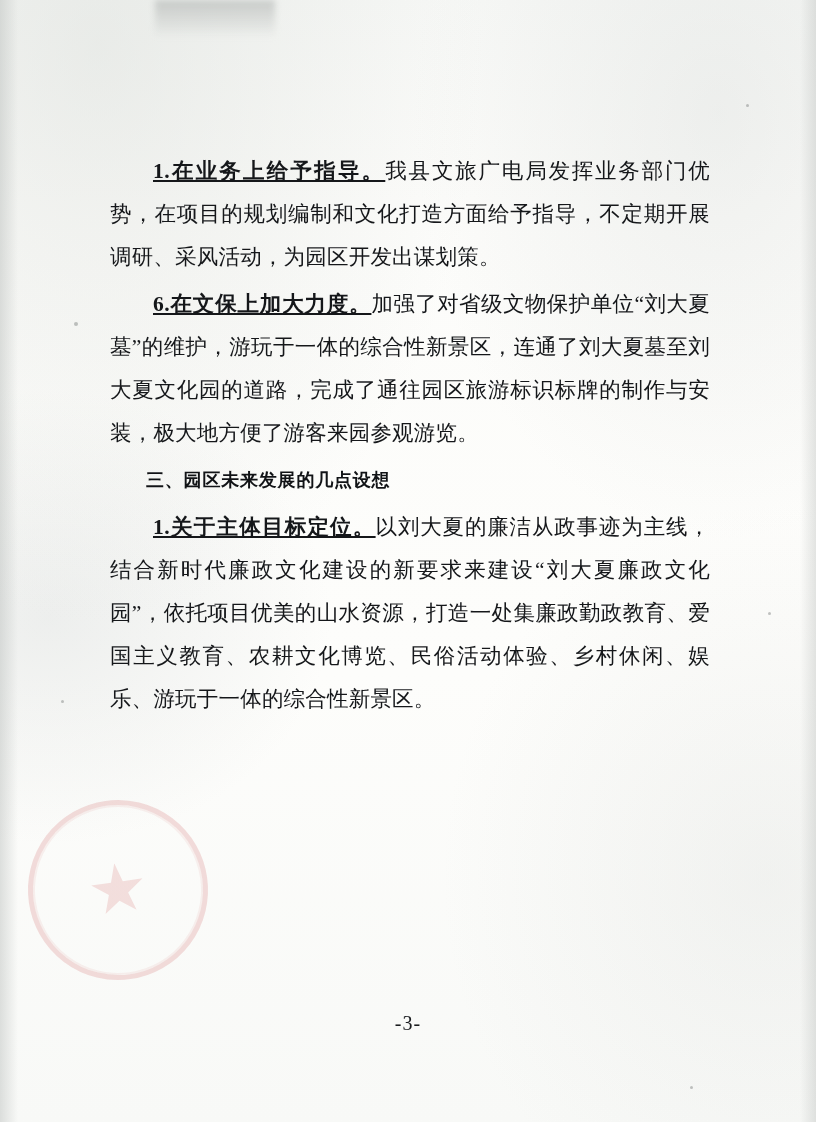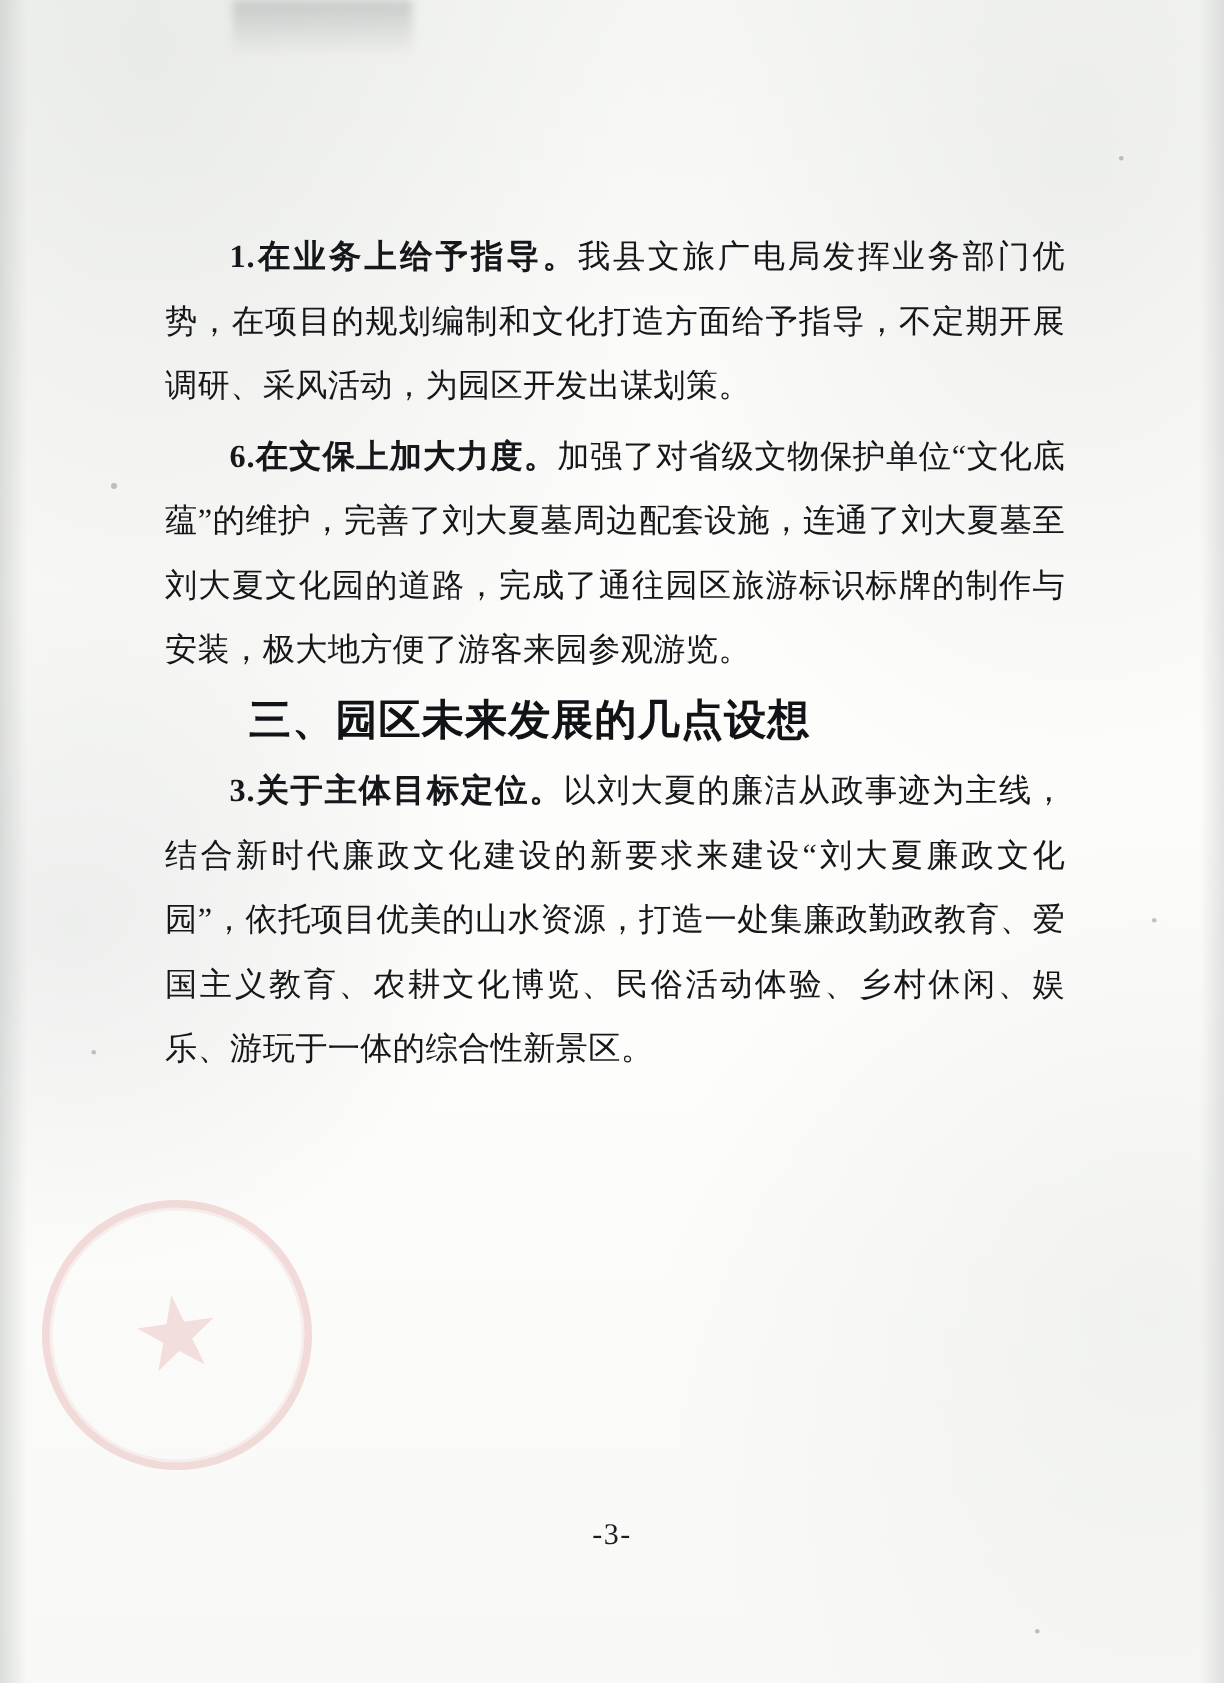--- a/index.html
+++ b/index.html
@@ -110,6 +110,7 @@
   p.para .lead {
     font-weight: bold;
     letter-spacing: 0.6px;
+    text-decoration: underline;
   }
   p.heading {
     margin: 0 0 4px 0;

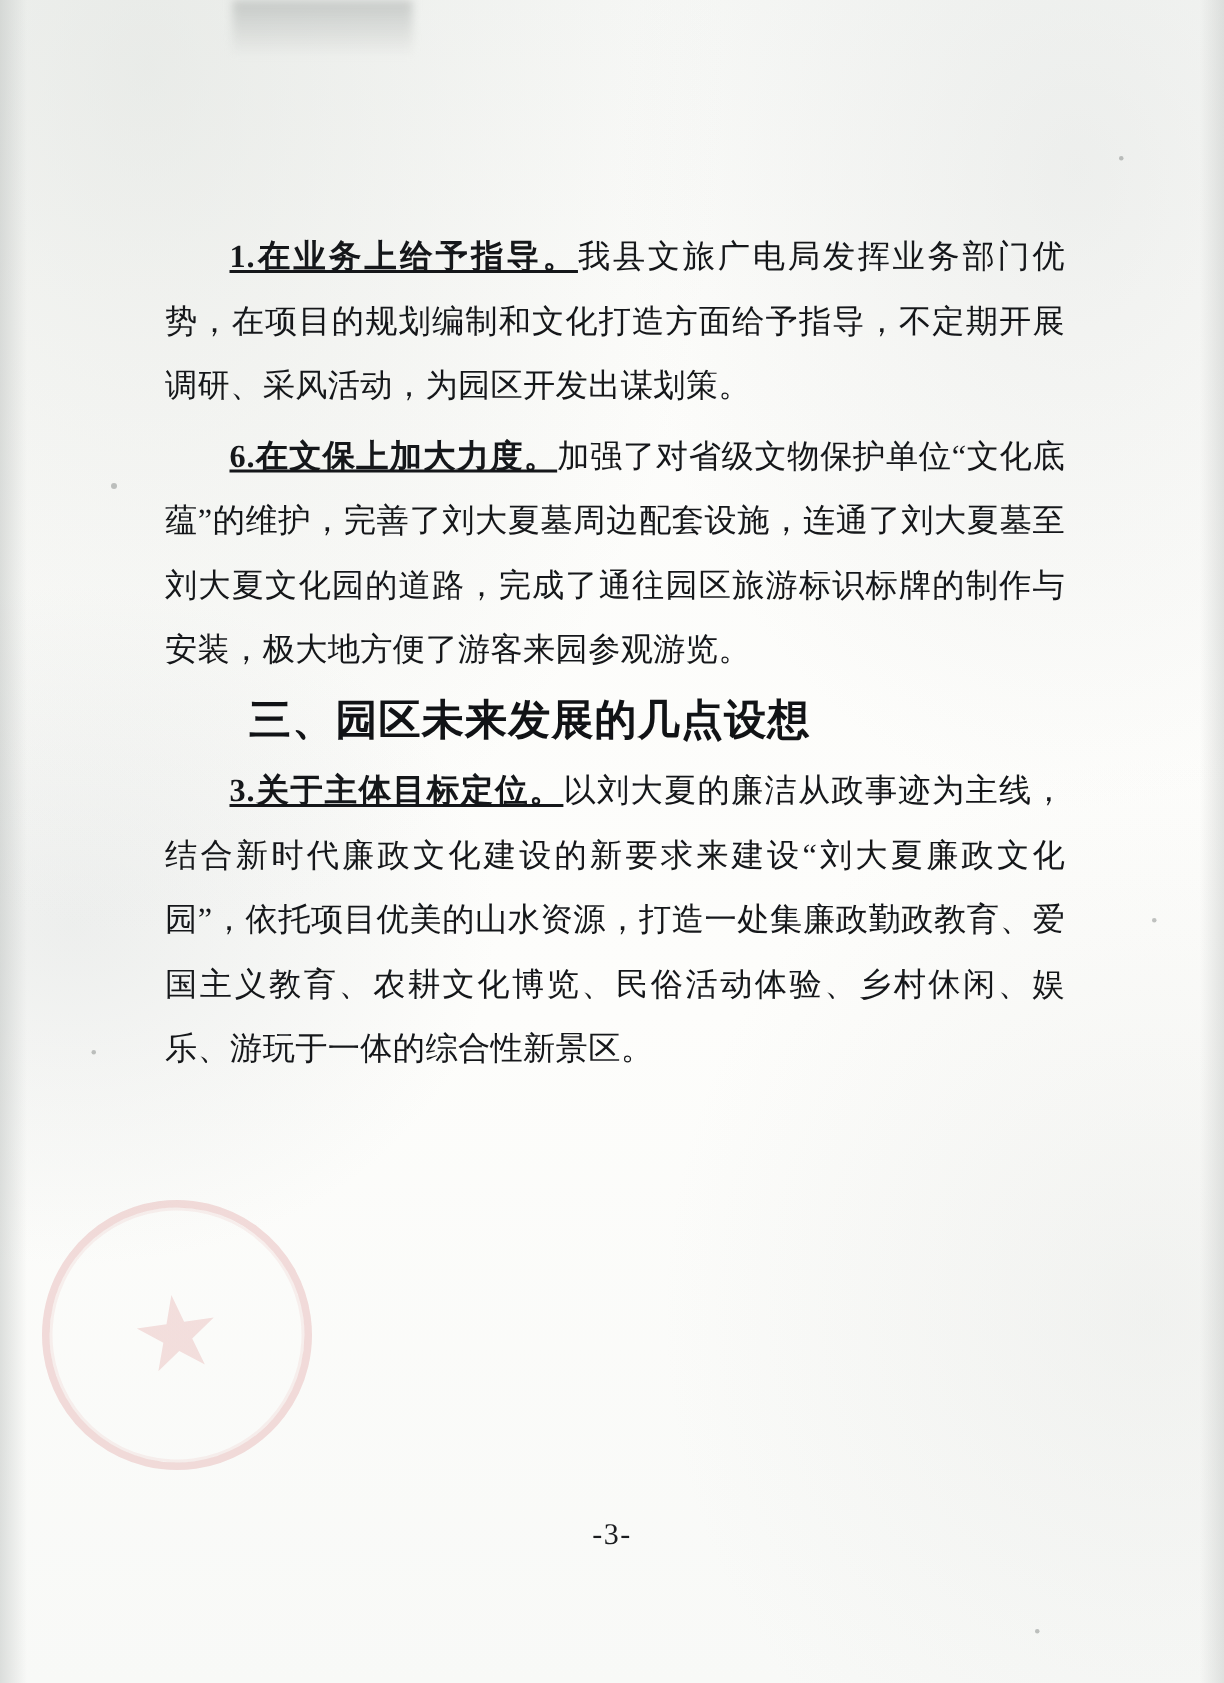--- a/index.html
+++ b/index.html
@@ -157,7 +157,7 @@
 
 
     <p class="para">
-      <span class="lead">6.在文保上加大力度。</span><span>加强了对省级文物保护单位“文化底蕴”的维护，完善了刘大夏墓周边配套设施，连通了刘大夏墓至刘大夏文化园的道路，完成了通往园区旅游标识标牌的制作与安装，极大地方便了游客来园参观游览。</span>
+      <span class="lead">6.在文保上加大力度。</span><span>加强了对省级文物保护单位“刘大夏墓”的维护，游玩于一体的综合性新景区，连通了刘大夏墓至刘大夏文化园的道路，完成了通往园区旅游标识标牌的制作与安装，极大地方便了游客来园参观游览。</span>
     </p>
 
     <p class="heading">三、园区未来发展的几点设想</p>

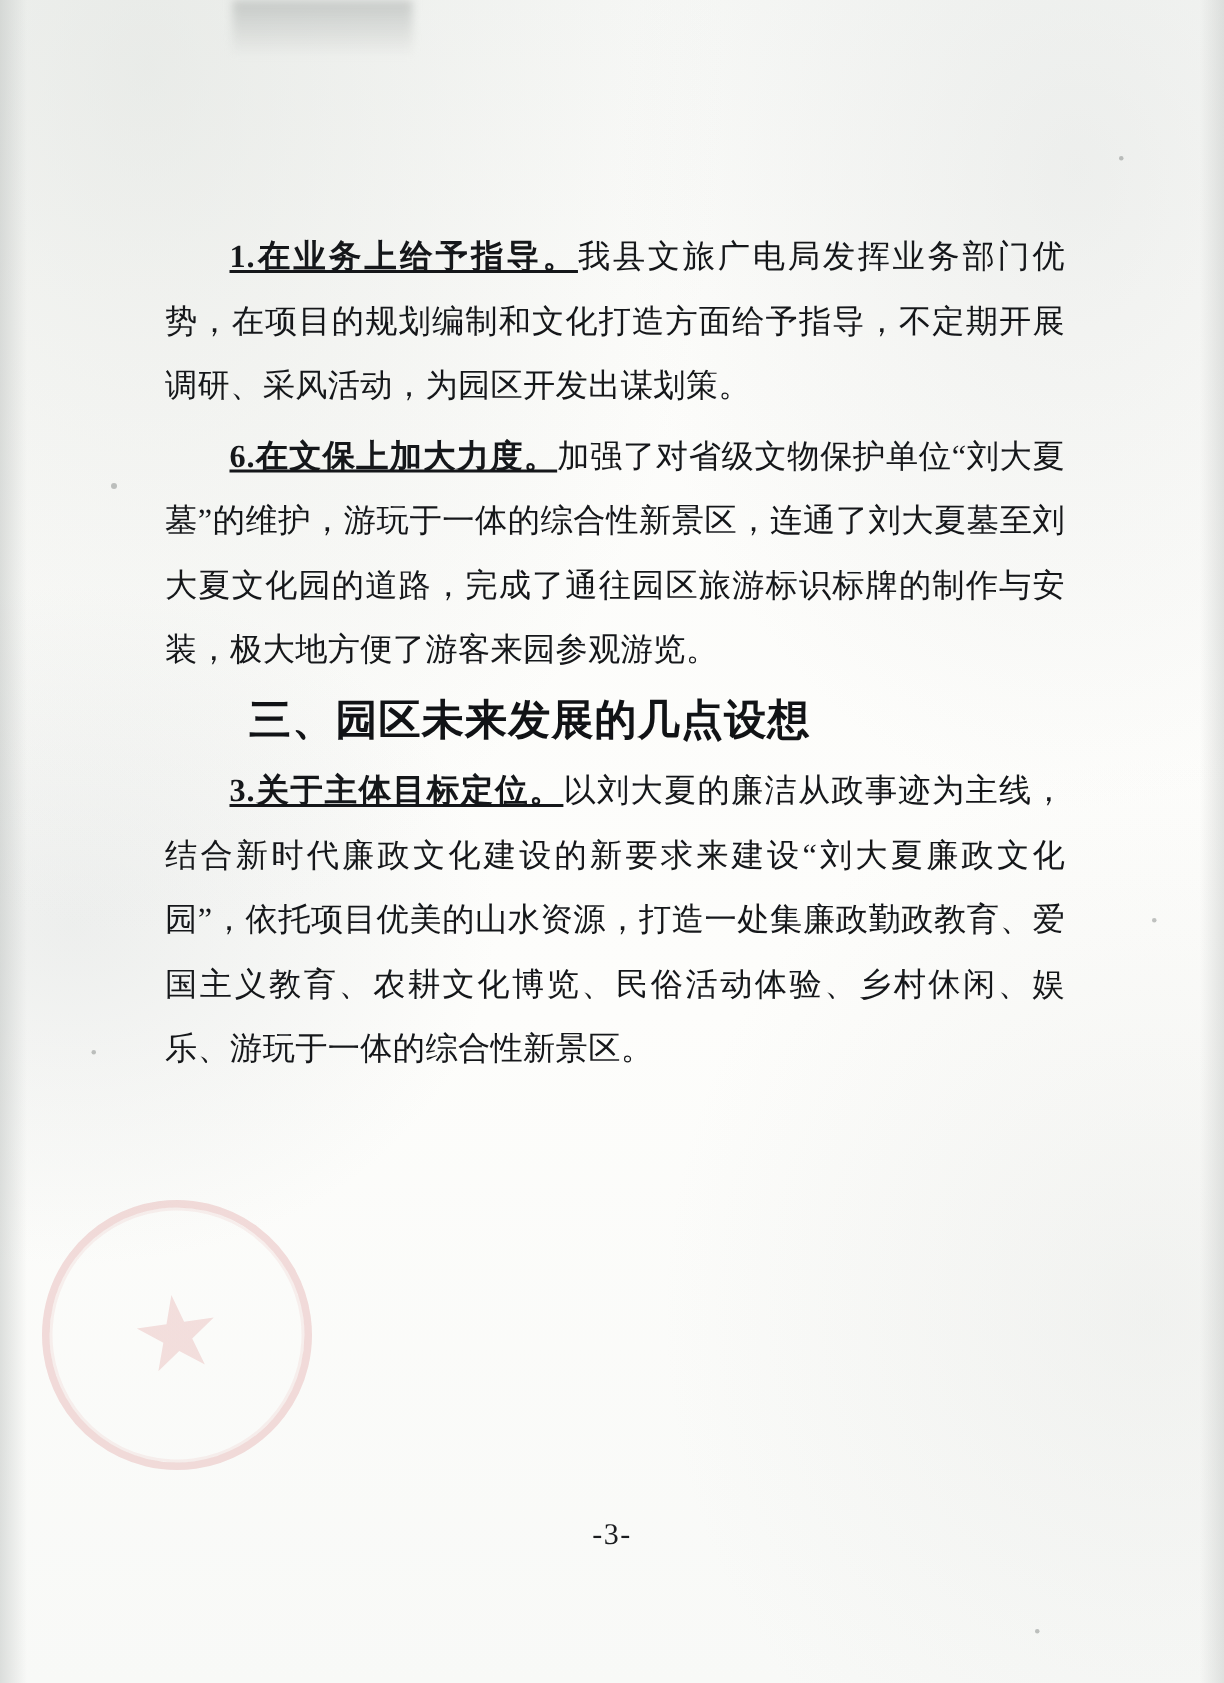--- a/index.html
+++ b/index.html
@@ -114,7 +114,7 @@
   }
   p.heading {
     margin: 0 0 4px 0;
-    font-size: 28px;
+    font-size: 18px;
     line-height: 43px;
     color: #111316;
     font-weight: bold;

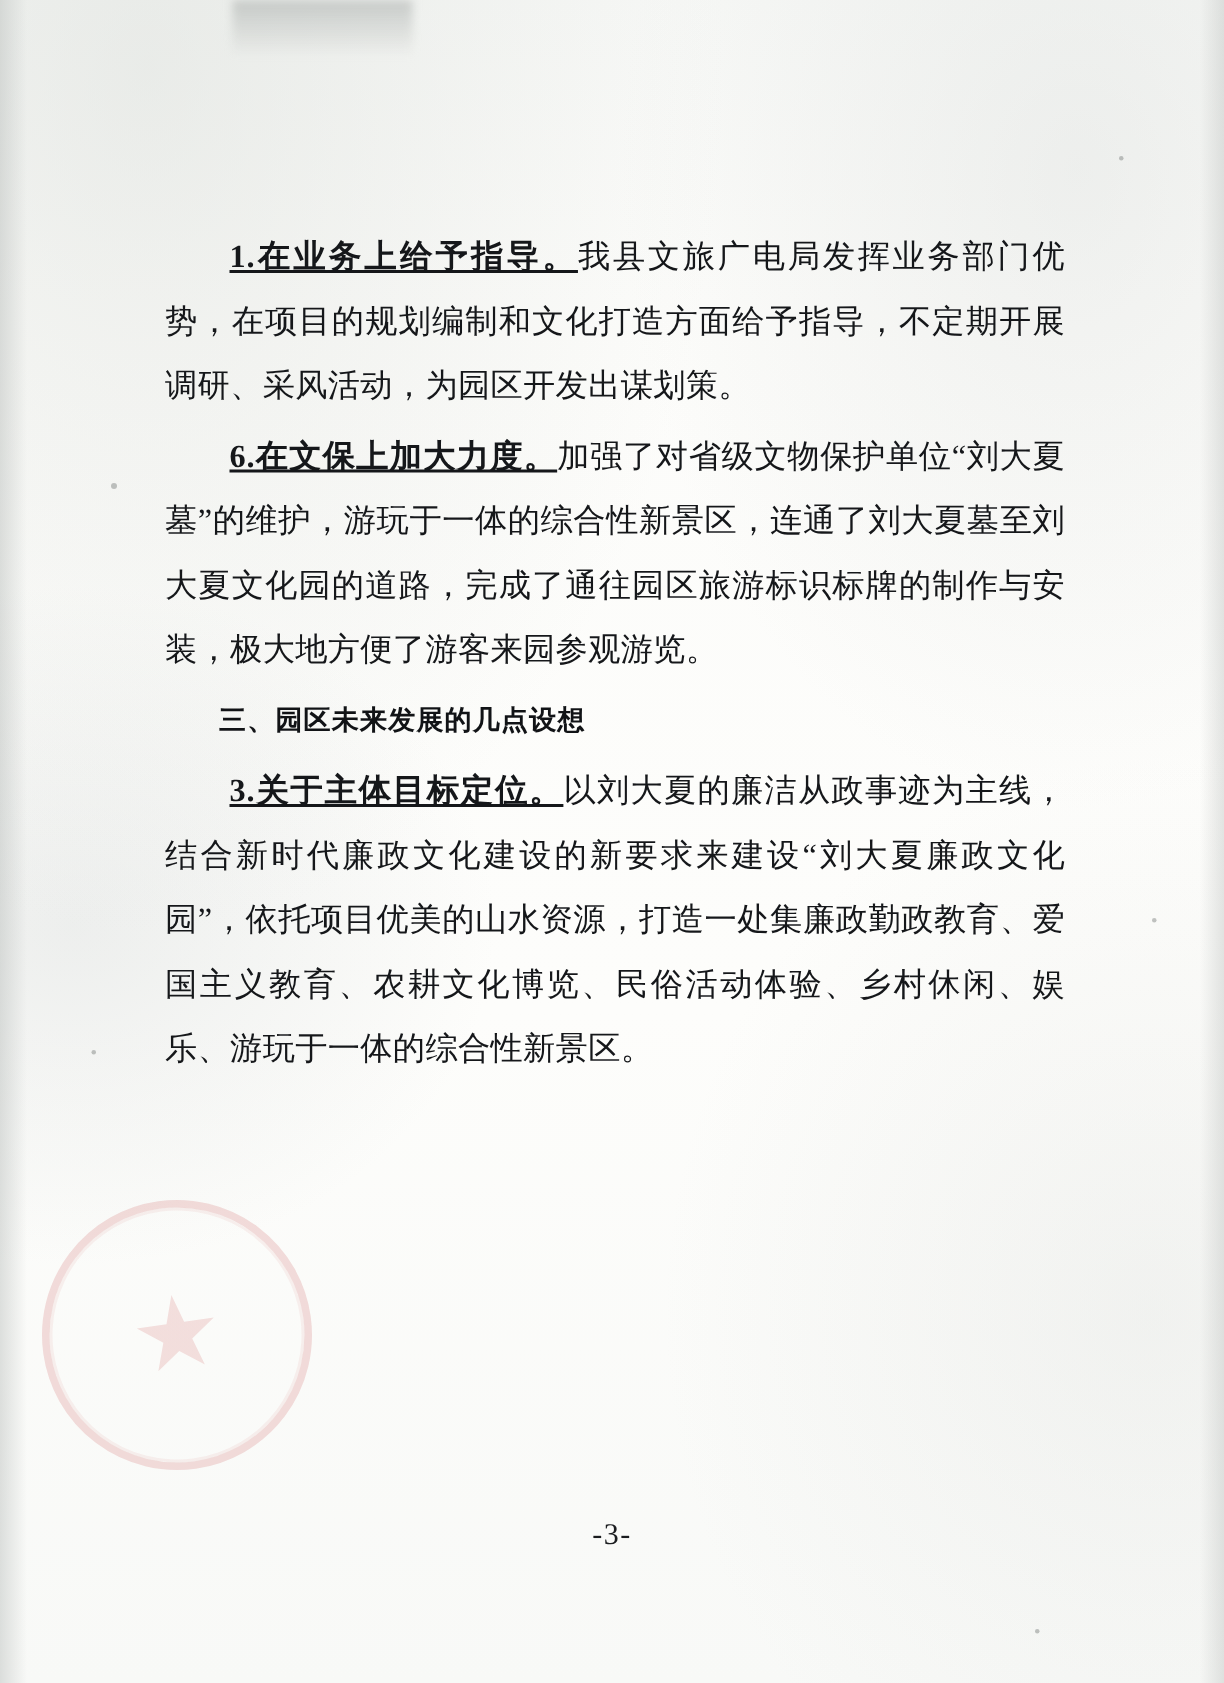--- a/index.html
+++ b/index.html
@@ -164,7 +164,7 @@
 
 
     <p class="para">
-      <span class="lead">3.关于主体目标定位。</span><span>以刘大夏的廉洁从政事迹为主线，结合新时代廉政文化建设的新要求来建设“刘大夏廉政文化园”，依托项目优美的山水资源，打造一处集廉政勤政教育、爱国主义教育、农耕文化博览、民俗活动体验、乡村休闲、娱乐、游玩于一体的综合性新景区。</span>
+      <span class="lead">1.关于主体目标定位。</span><span>以刘大夏的廉洁从政事迹为主线，结合新时代廉政文化建设的新要求来建设“刘大夏廉政文化园”，依托项目优美的山水资源，打造一处集廉政勤政教育、爱国主义教育、农耕文化博览、民俗活动体验、乡村休闲、娱乐、游玩于一体的综合性新景区。</span>
     </p>
 
 

